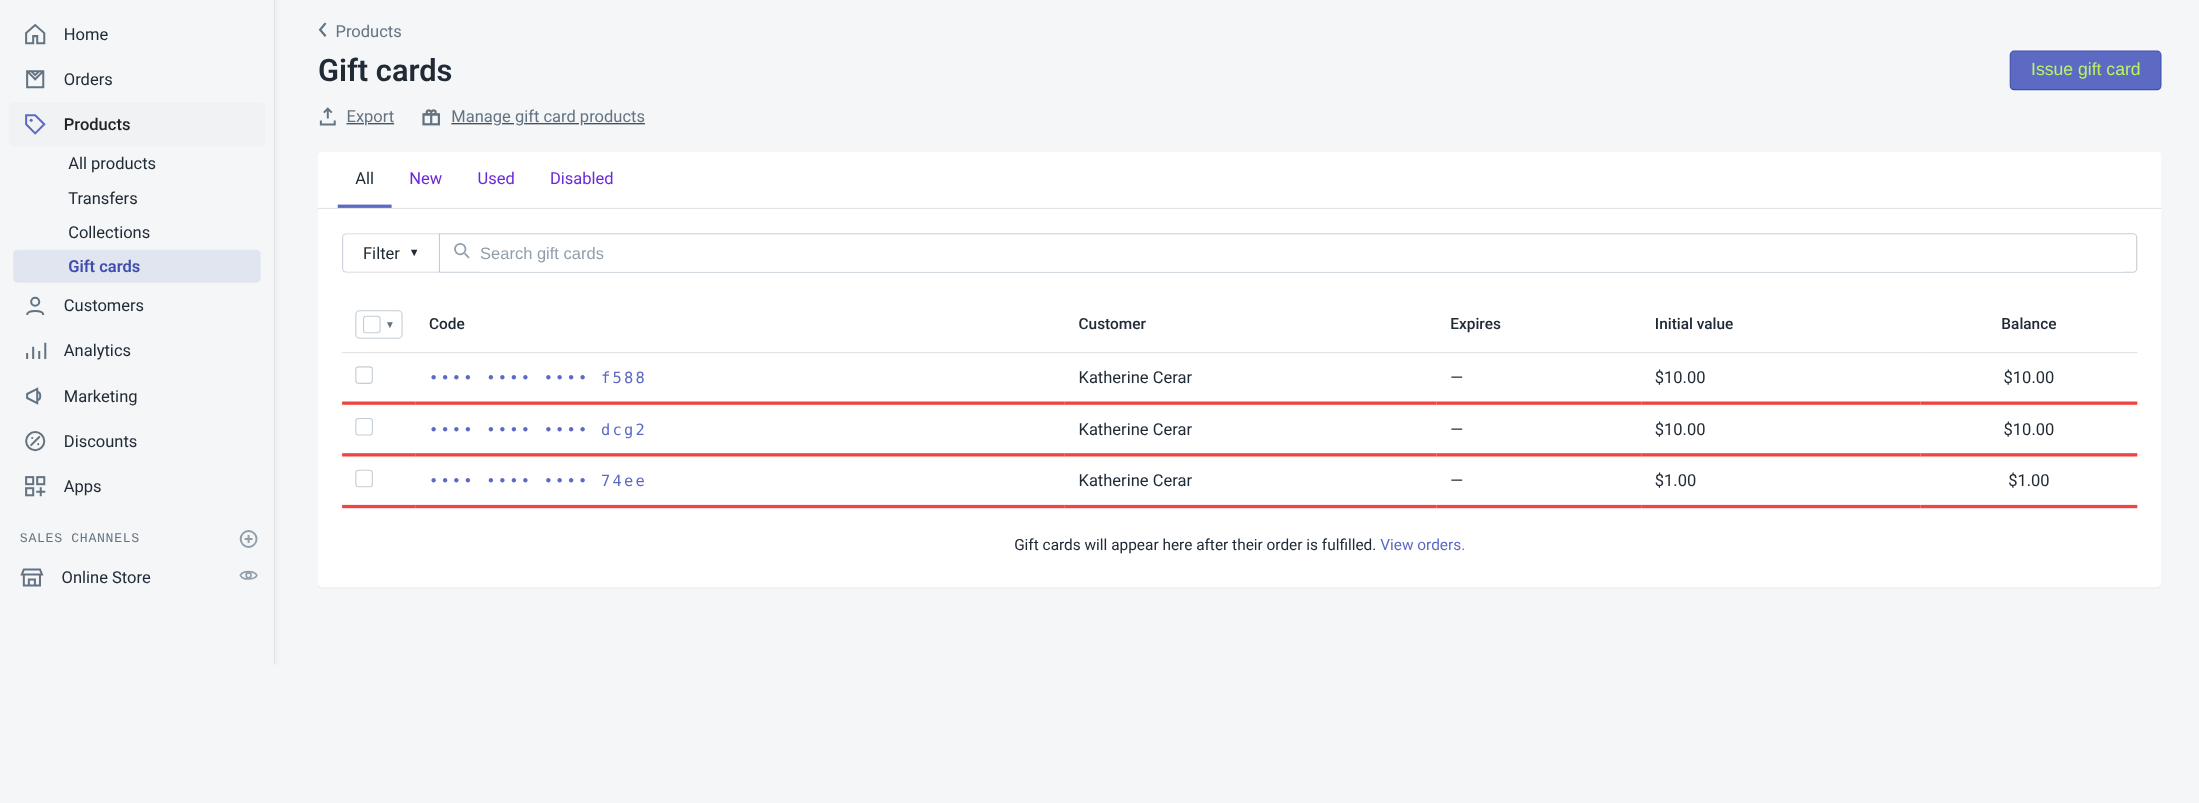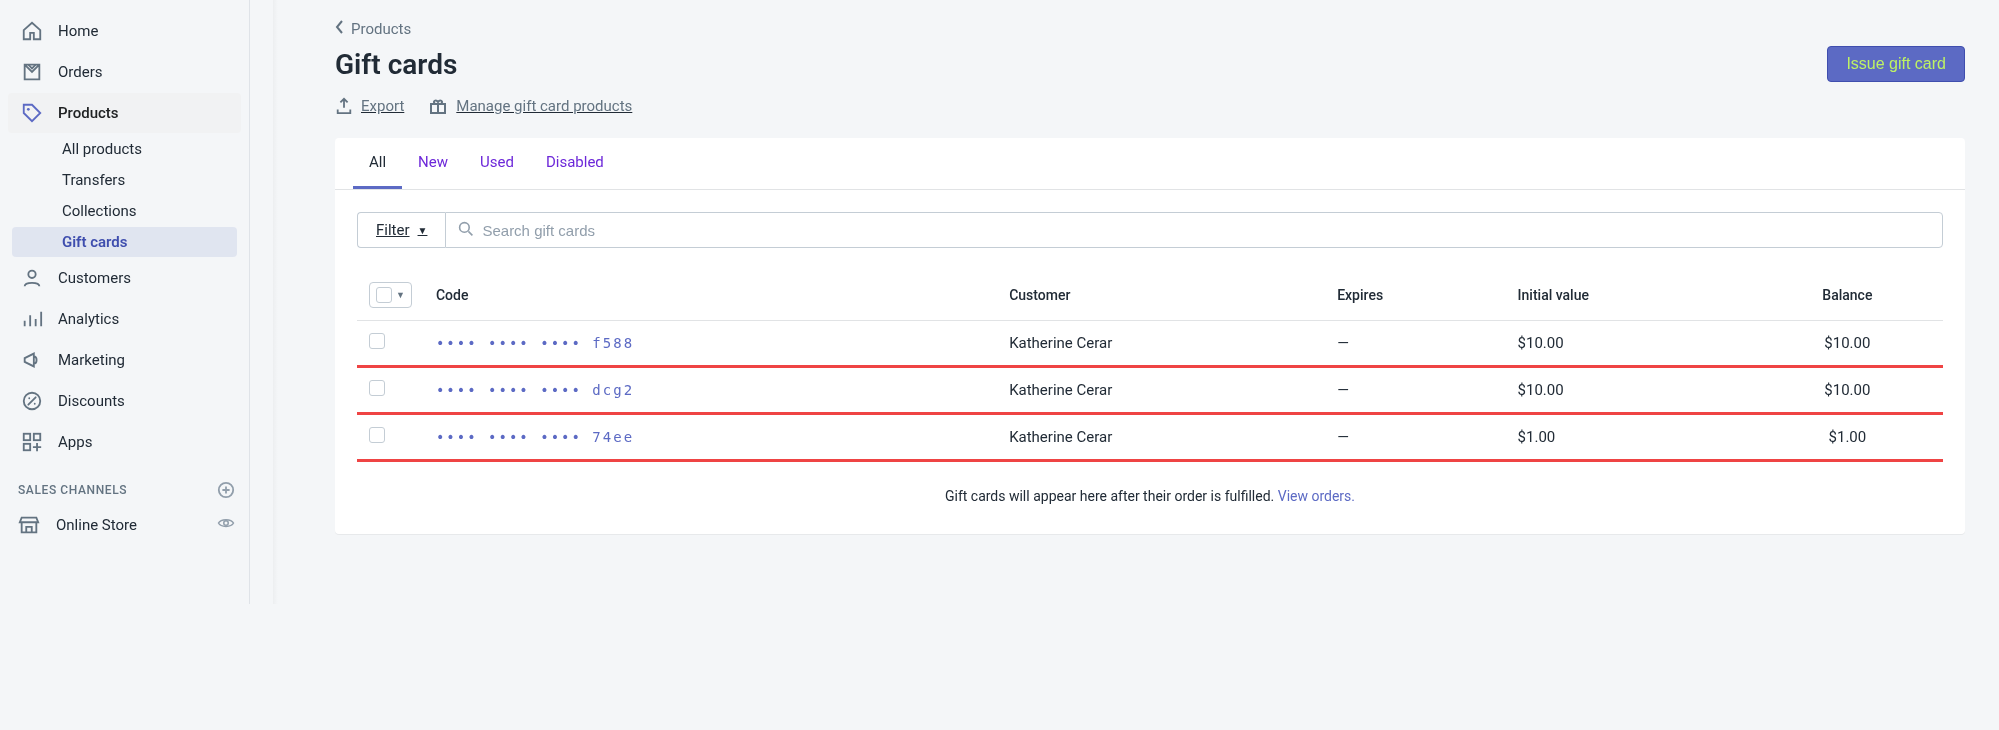--- a/index.html
+++ b/index.html
@@ -11,7 +11,7 @@
     background: #f4f6f8;
     height: 100%;
   }
-  .app { display: flex; height: 604px; width: 1999px; gap: 23px; }
+  .app { display: flex; height: 604px; width: 1999px; }
   .sidebar {
     width: 250px;
     background: #f4f6f8;

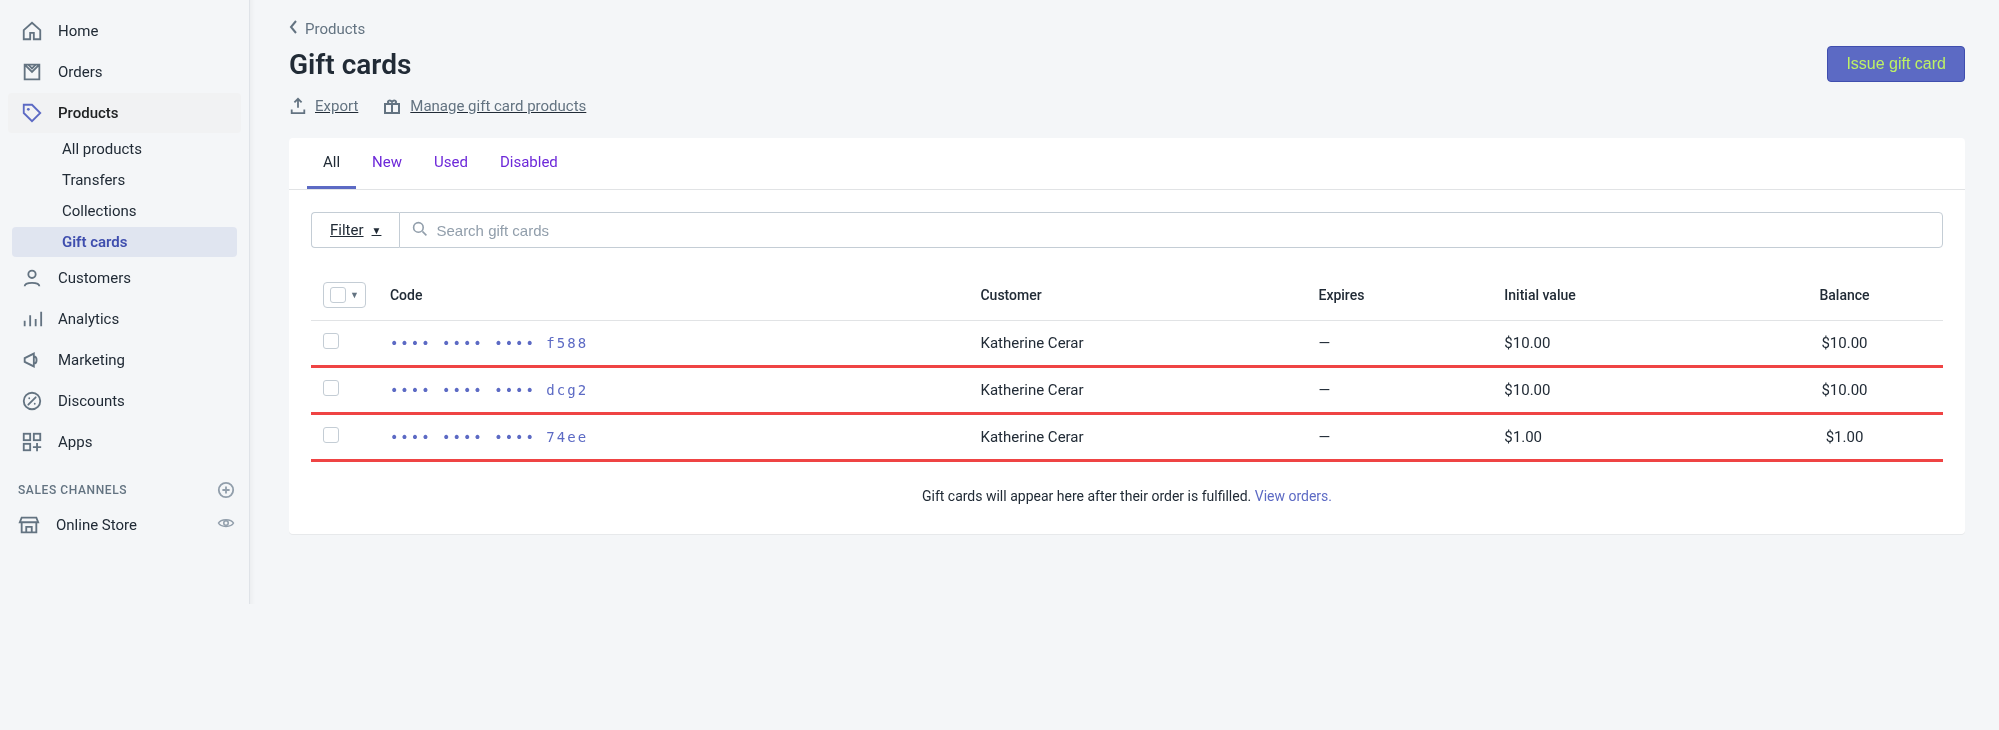--- a/index.html
+++ b/index.html
@@ -170,7 +170,6 @@
     font-size: 15px;
     color: #212b36;
     cursor: pointer;
-    text-decoration: underline;
   }
   .filter-btn .caret { margin-left: 8px; font-size: 10px;}
   .search-box {

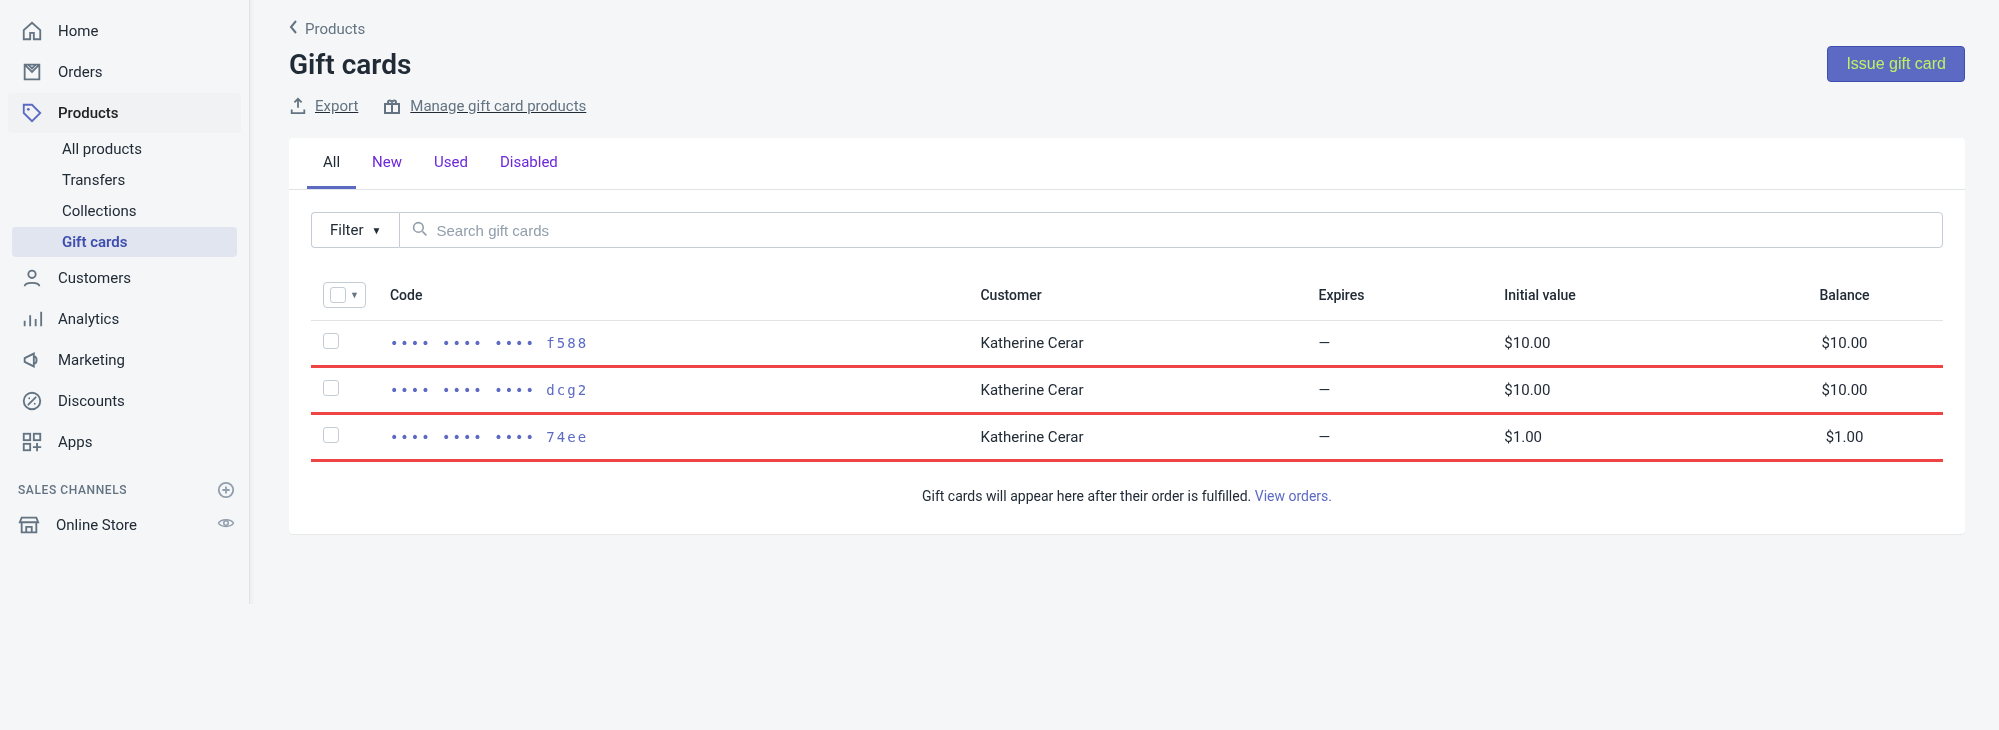--- a/index.html
+++ b/index.html
@@ -56,6 +56,7 @@
     display: flex;
     align-items: center;
     justify-content: space-between;
+    font-family: Liberation Mono, monospace;
   }
   .sales-channels-header .label {
     font-size: 12px;

